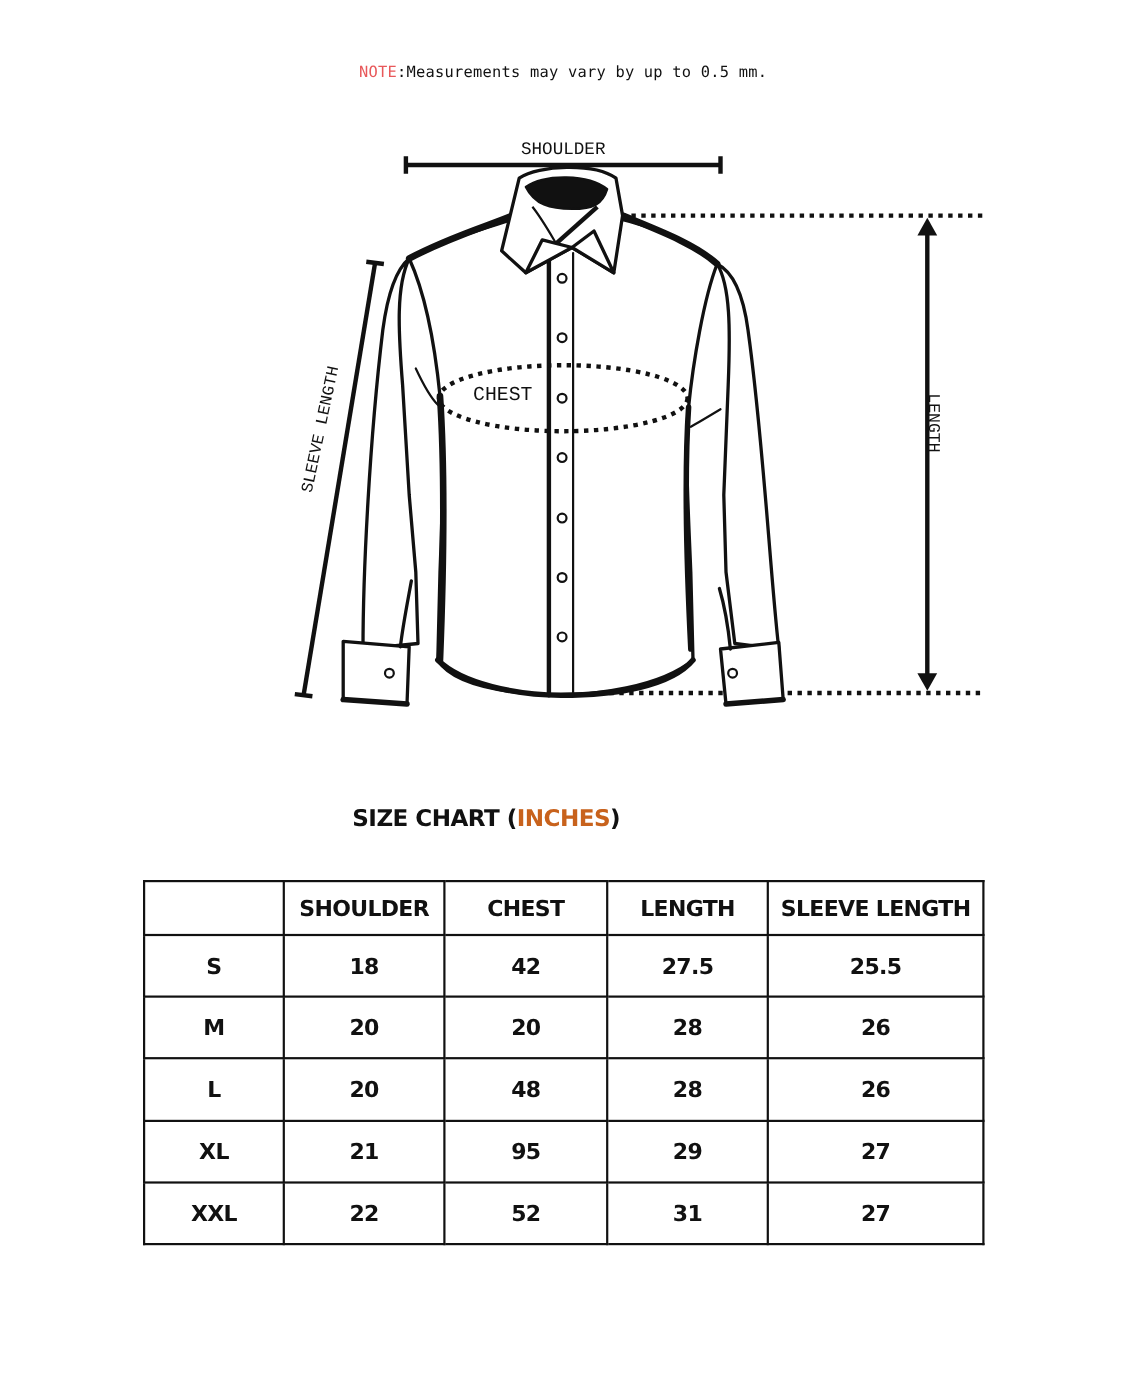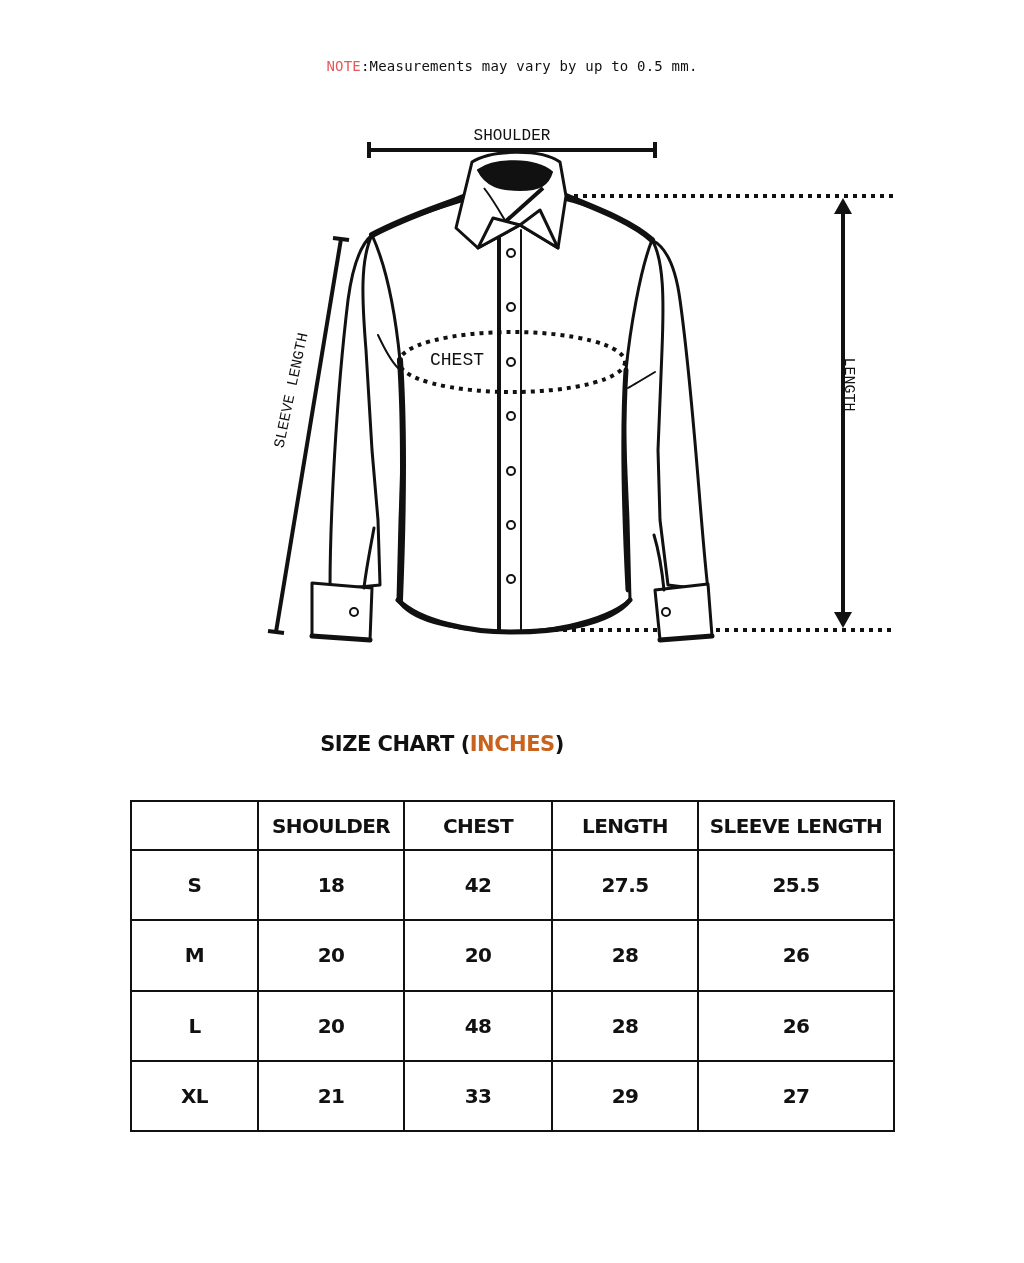--- a/index.html
+++ b/index.html
@@ -174,7 +174,7 @@
     <tr>
       <td>XL</td>
       <td>21</td>
-      <td>33</td>
+      <td>95</td>
       <td>29</td>
       <td>27</td>
     </tr>

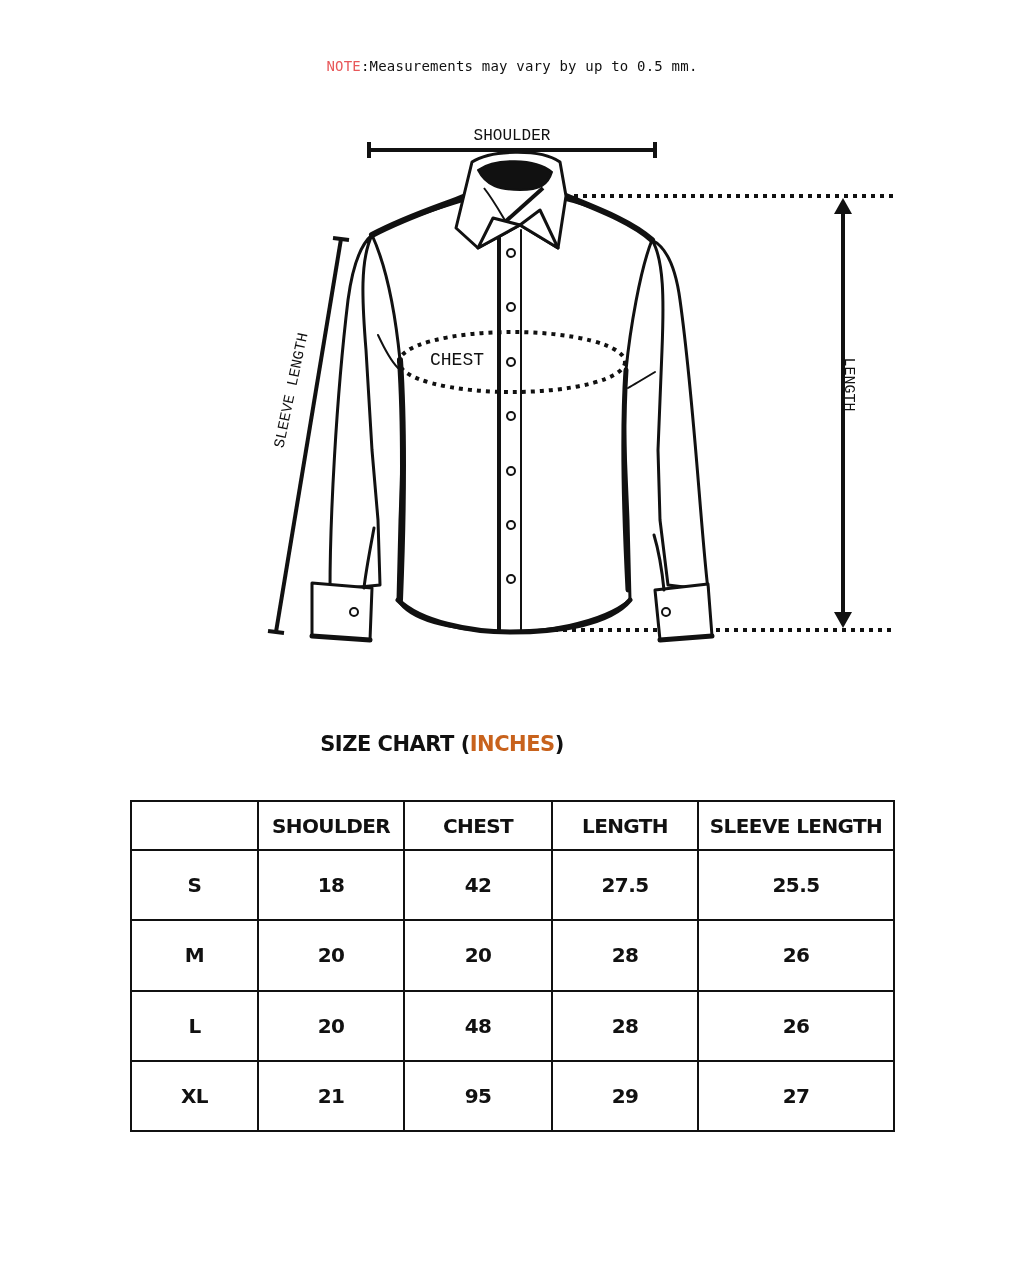--- a/index.html
+++ b/index.html
@@ -178,6 +178,13 @@
       <td>29</td>
       <td>27</td>
     </tr>
+    <tr>
+      <td>XXL</td>
+      <td>22</td>
+      <td>52</td>
+      <td>31</td>
+      <td>27</td>
+    </tr>
   </tbody>
 </table>
 

